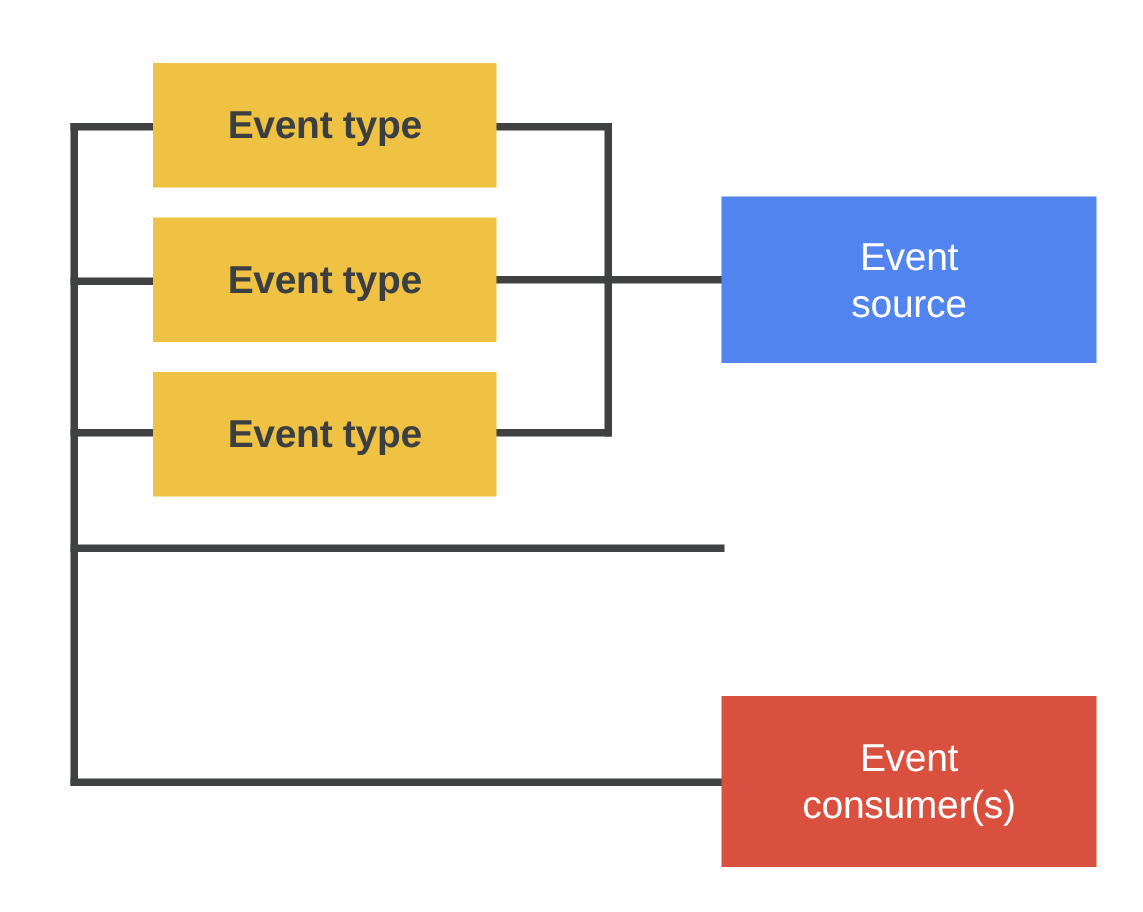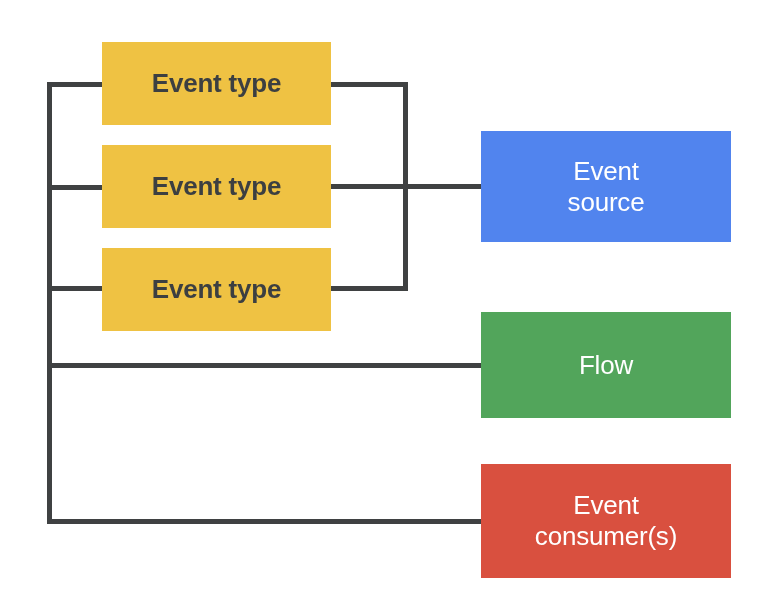--- a/index.html
+++ b/index.html
@@ -95,9 +95,6 @@
 source</span>
   </div>
 
-  <div class="node terminal" style="left:481px; top:312px; width:250px; height:106px; background:#52a55b;">
-    <span class="node-label">Flow</span>
-  </div>
 
   <div class="node terminal" style="left:481px; top:464px; width:250px; height:114px; background:#d9503f;">
     <span class="node-label">Event

